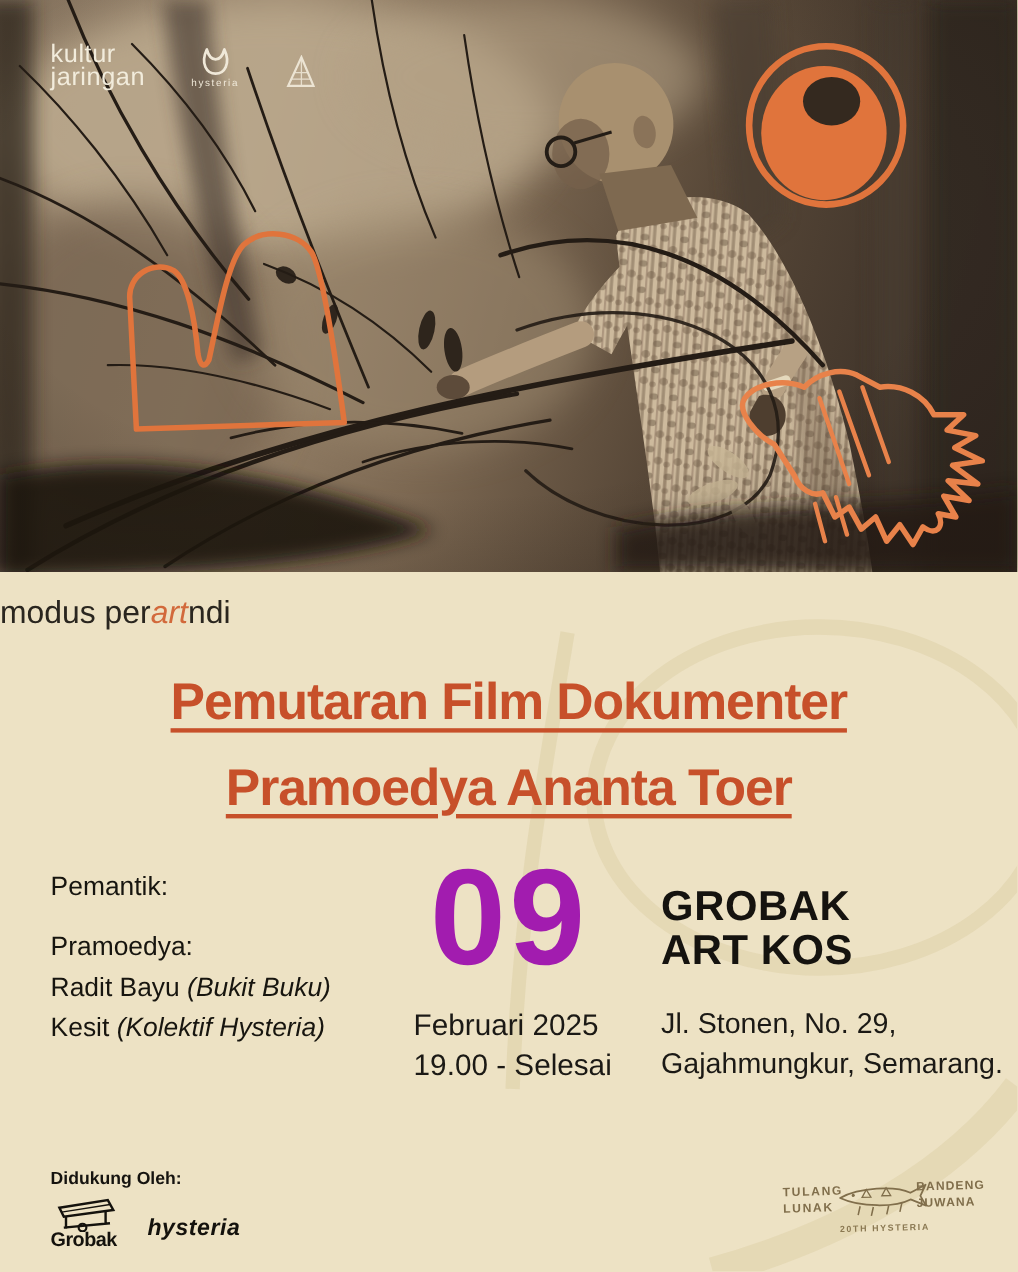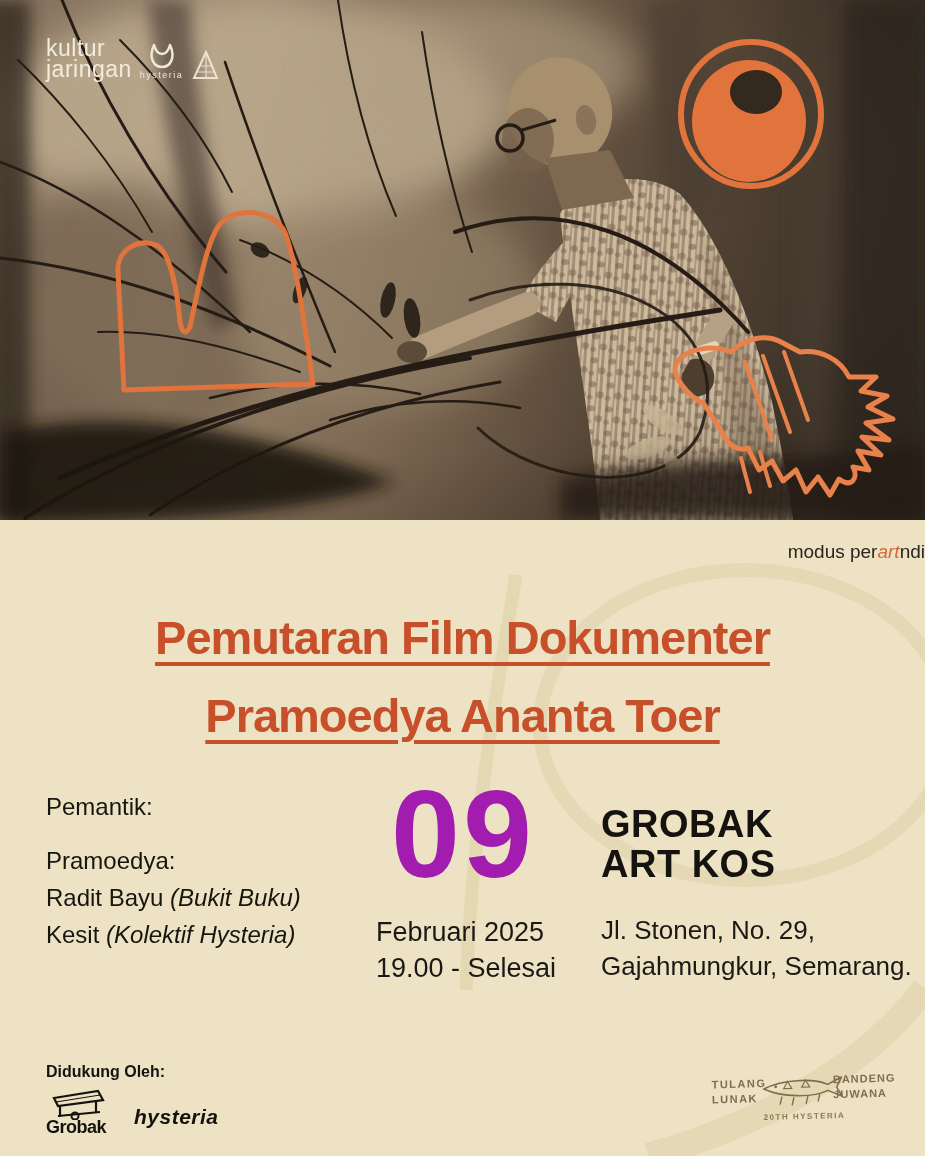--- a/index.html
+++ b/index.html
@@ -16,7 +16,7 @@
   .photo-wrap { position: absolute; top: 0; left: 0; width: 925px; height: 520px; }
   .photo-wrap svg { display: block; }
 
-  .logo-row { position: absolute; top: 38px; left: 46px; display: flex; align-items: flex-start; gap: 8px; z-index: 3; }
+  .logo-row { position: absolute; top: 38px; left: 46px; display: flex; align-items: flex-start; gap: 42px; z-index: 3; }
   .kj-logo { color: #F2ECDC; font-size: 23px; line-height: 0.93; letter-spacing: 0.5px; }
   .hys-logo { display: flex; flex-direction: column; align-items: center; margin-top: 5px; color: #EFE8D8; }
   .hys-logo .hys-text { font-size: 9px; letter-spacing: 1.5px; margin-top: 1px; }

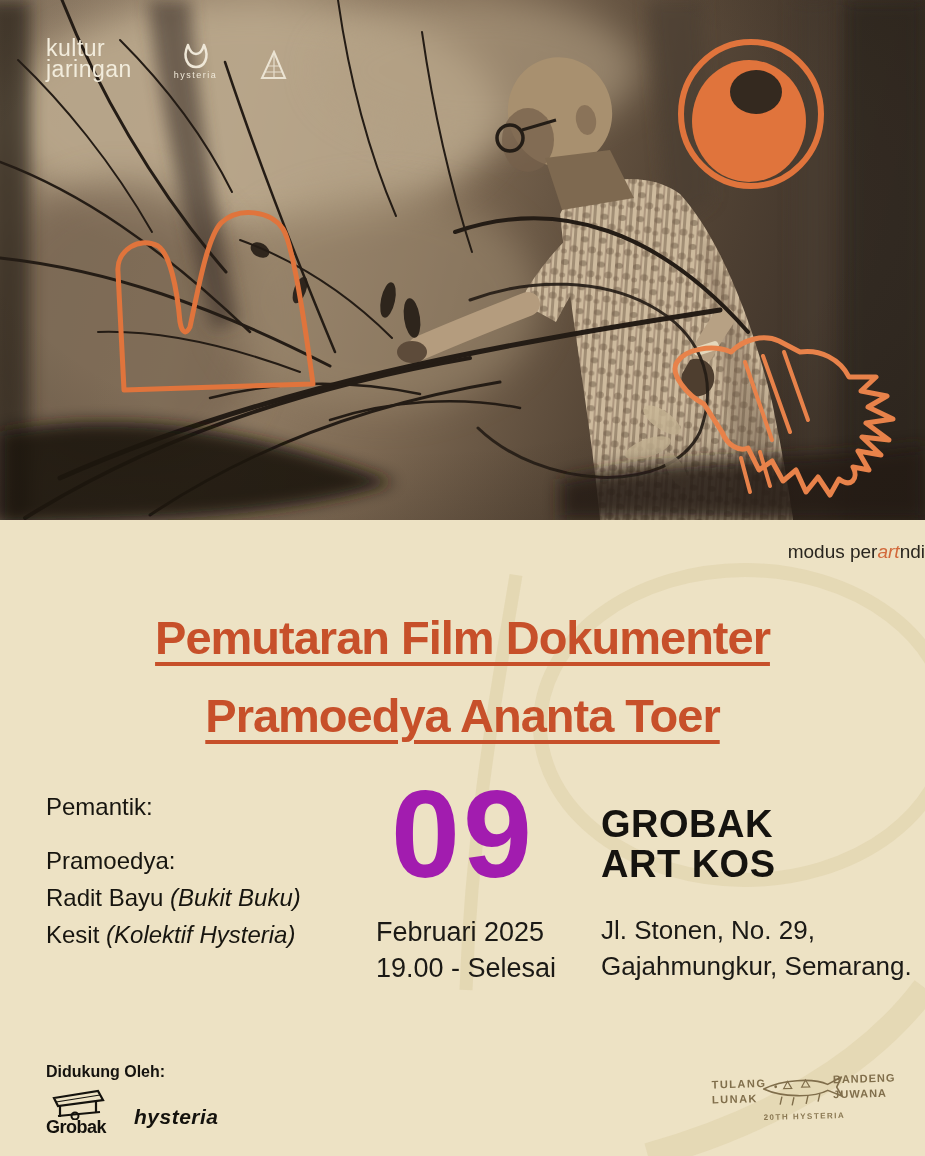--- a/index.html
+++ b/index.html
@@ -26,7 +26,7 @@
   .swirls { position: absolute; top: 520px; left: 0; z-index: 0; }
 
   
-  .tagline { position: absolute; top: 541px; left: 0; width: 100%; text-align: right; font-size: 19px; color: #2A261F; z-index: 2; }
+  .tagline { position: absolute; top: 541px; left: 0; width: 100%; text-align: left; font-size: 29px; color: #2A261F; z-index: 2; }
   .tagline .accent { color: #D2693B; font-style: italic; }
 
   .title { position: absolute; top: 589px; left: 0; width: 100%; text-align: center; z-index: 2;

